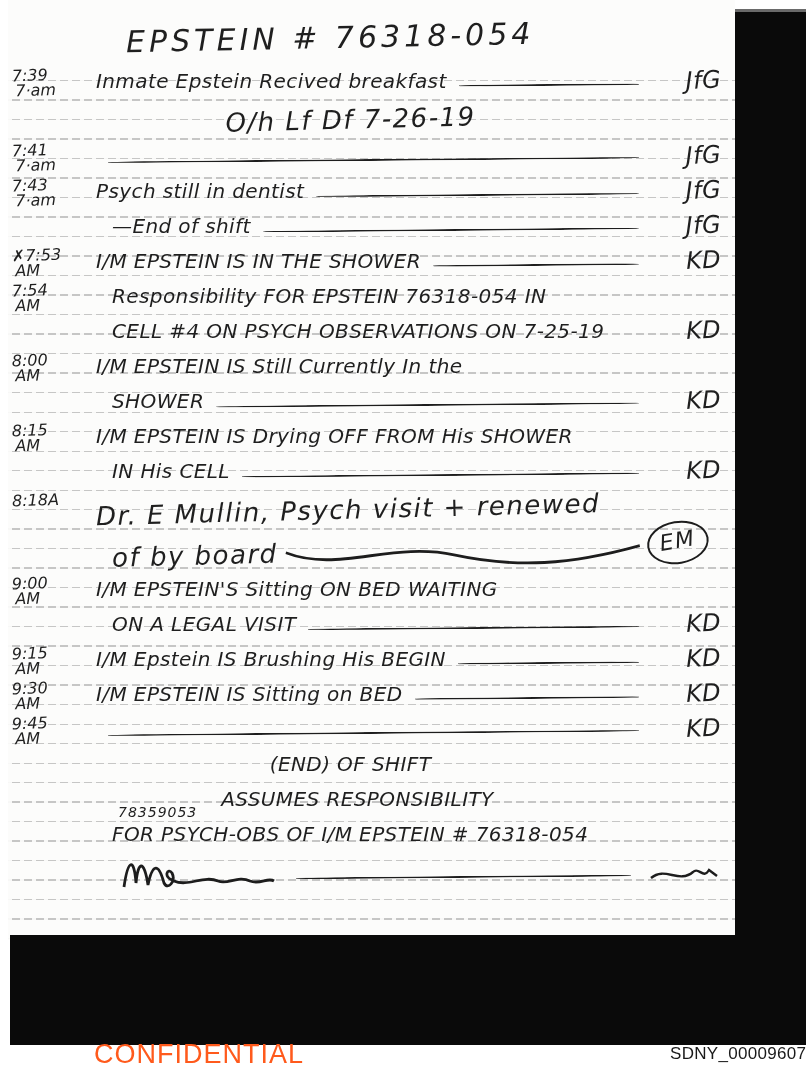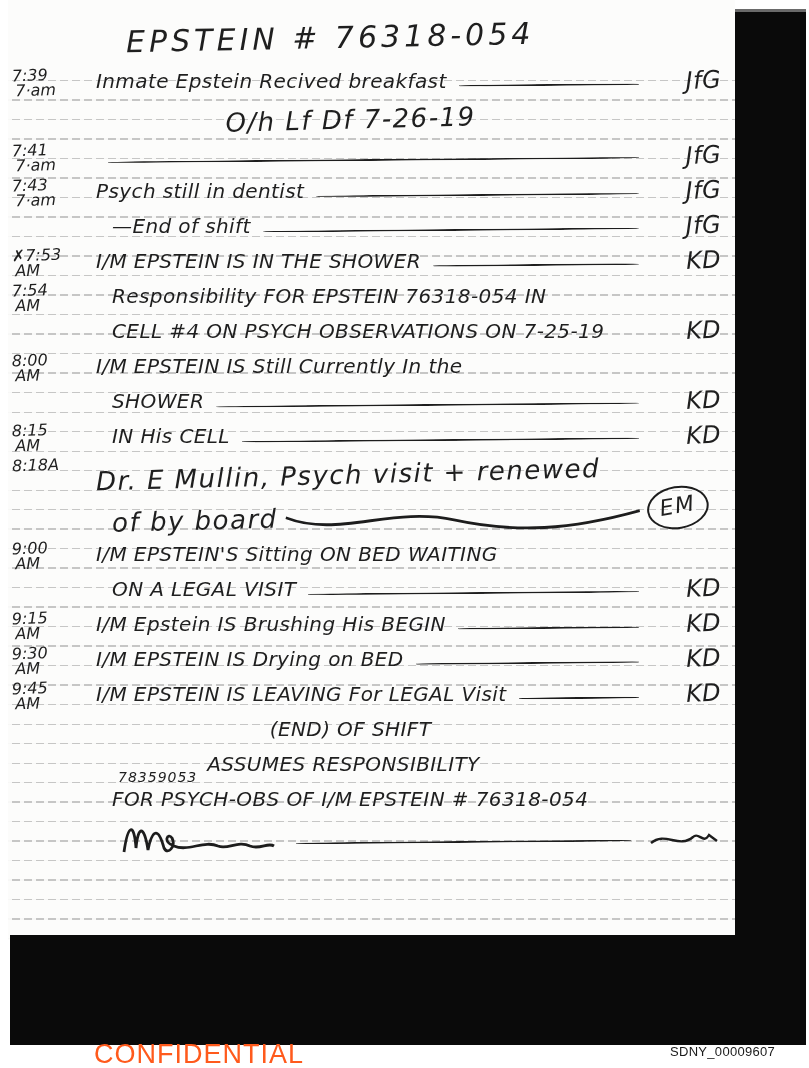--- a/index.html
+++ b/index.html
@@ -161,6 +161,9 @@
               <span class="t2">AM</span>
             </div>
             <div class="lines">
+              <div class="line">
+                <span class="text">I/M EPSTEIN IS Drying OFF FROM His SHOWER</span>
+              </div>
               <div class="line indent">
                 <span class="text">IN His CELL</span>
                 <div class="dash"></div>

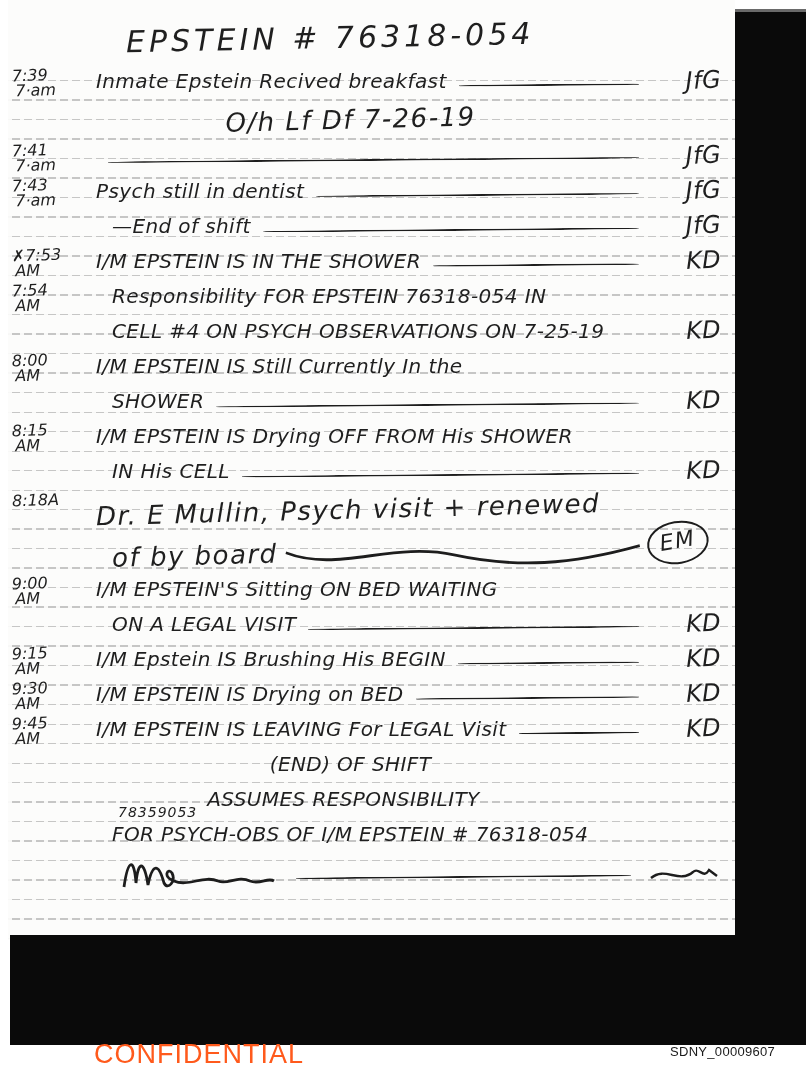--- a/index.html
+++ b/index.html
@@ -224,7 +224,7 @@
             </div>
             <div class="lines">
               <div class="line">
-                <span class="text">I/M EPSTEIN IS Drying on BED</span>
+                <span class="text">I/M EPSTEIN IS Sitting on BED</span>
                 <div class="dash"></div>
                 <span class="sig">KD</span>
               </div>

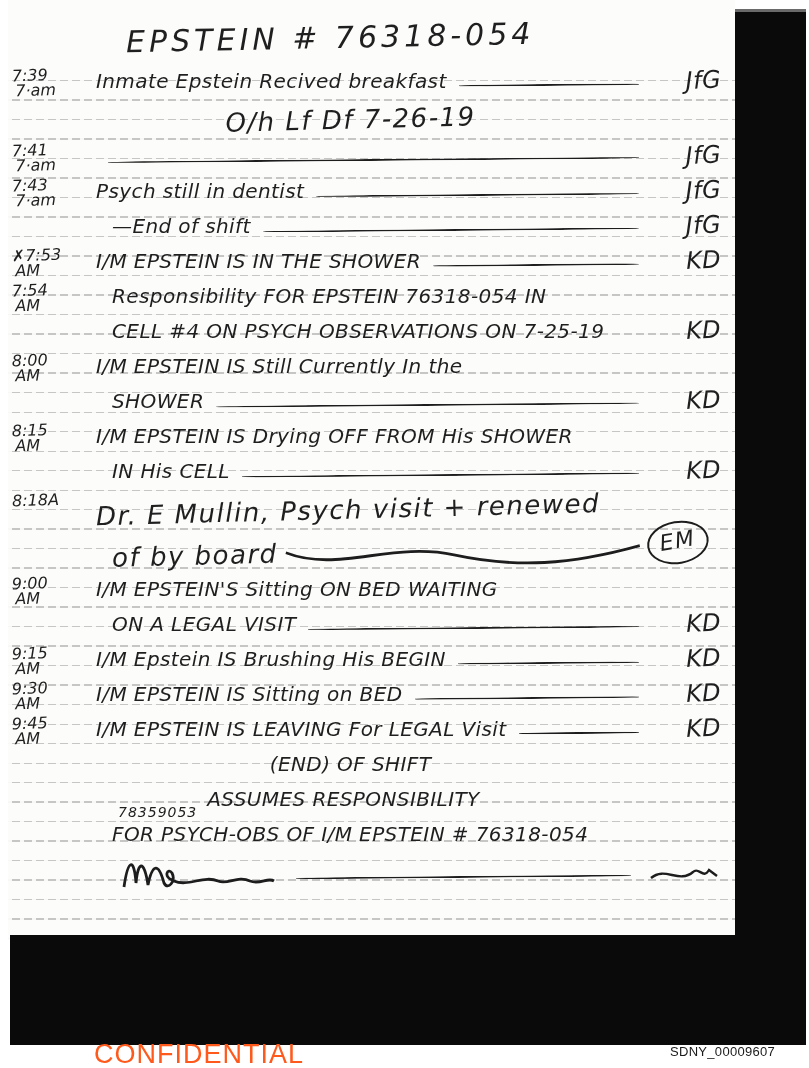--- a/index.html
+++ b/index.html
@@ -237,7 +237,6 @@
             </div>
             <div class="lines">
               <div class="line">
-                <span class="text">I/M EPSTEIN IS LEAVING For LEGAL Visit</span>
                 <div class="dash"></div>
                 <span class="sig">KD</span>
               </div>

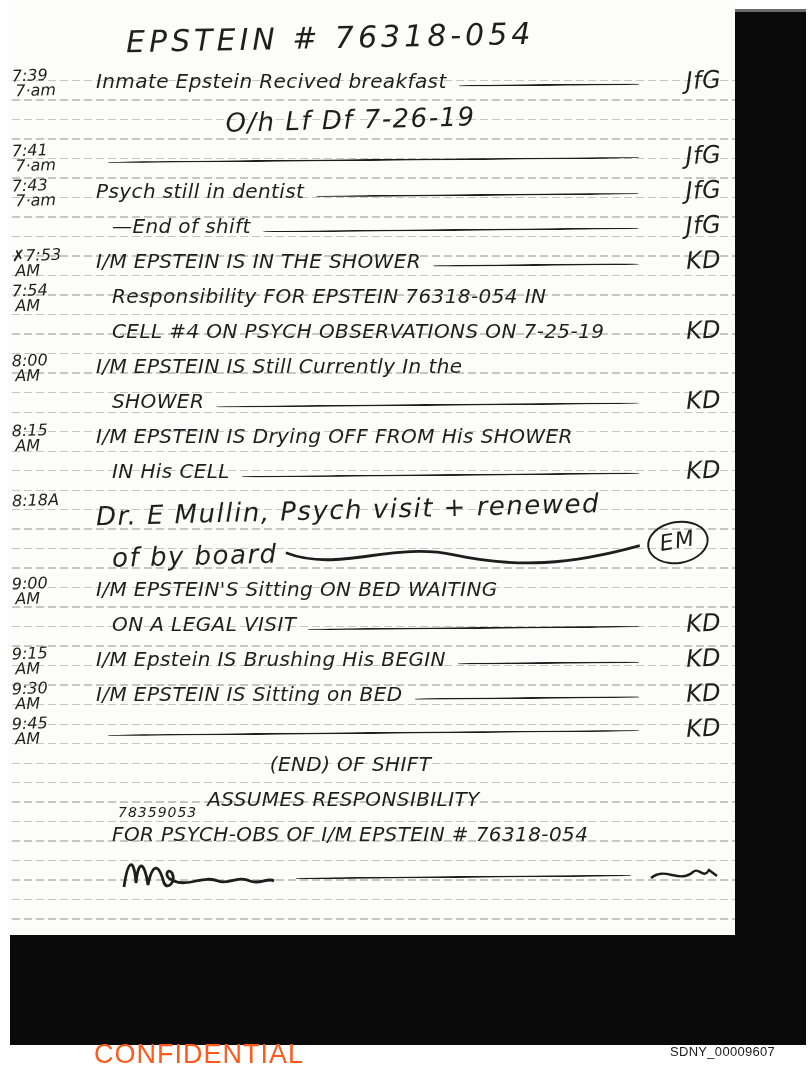--- a/index.html
+++ b/index.html
@@ -26,7 +26,7 @@
   .line.center{justify-content:center;padding-right:120px;}
   .line.scrawl{font-size:26px;min-height:40px;transform:rotate(-1.5deg);letter-spacing:1.5px;}
   .text{flex:none;}
-  .sub{flex:none;font-size:14px;align-self:flex-end;margin:0 10px -4px 6px;letter-spacing:1px;}
+  .sub{flex:none;font-size:14px;align-self:flex-end;margin:0 24px -4px 6px;letter-spacing:1px;}
   .dash{flex:1;min-width:26px;border-top:2.6px solid #1d1d1d;margin:8px 12px 0 12px;
         transform:rotate(-.5deg);border-radius:40%;}
   .spacer{flex:1;}

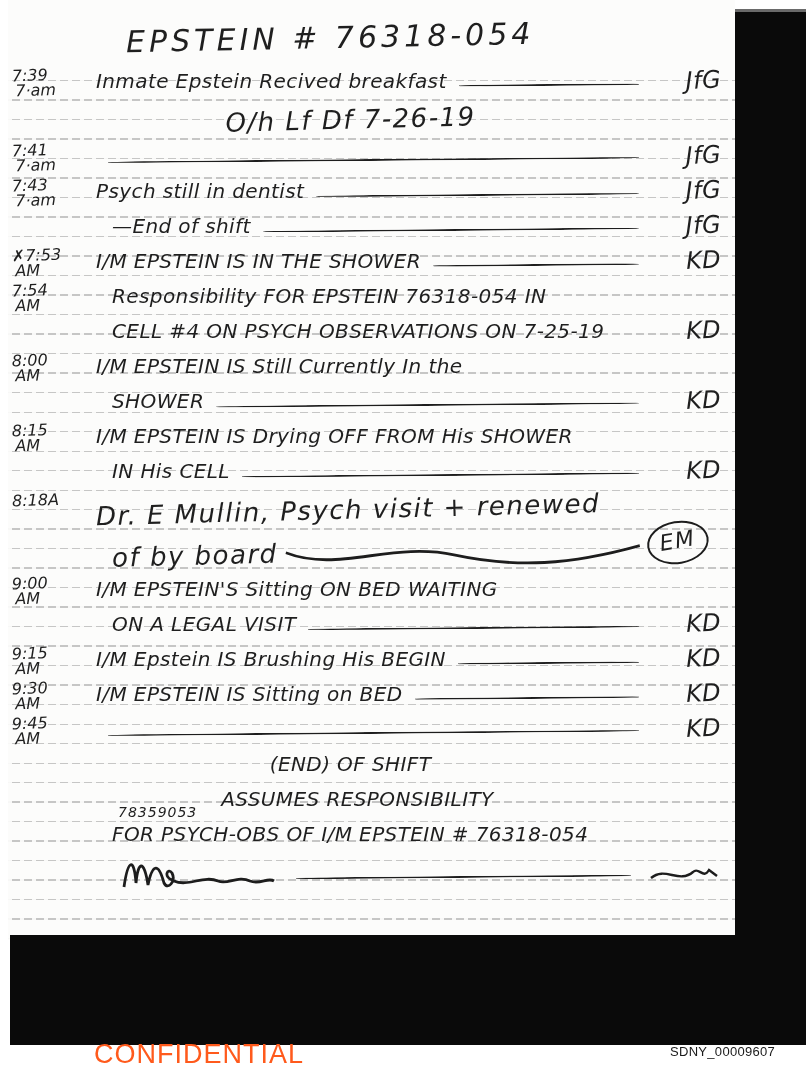--- a/index.html
+++ b/index.html
@@ -43,7 +43,7 @@
   .confidential{position:absolute;left:94px;top:1039px;z-index:3;font-family:"Liberation Sans",sans-serif;
                 font-size:27px;letter-spacing:1px;}
   .bates{position:absolute;left:670px;top:1044px;z-index:3;font-family:"Liberation Sans",sans-serif;
-         font-size:13px;letter-spacing:.3px;color:#1a1a1a;text-align:center;}
+         font-size:17px;letter-spacing:.3px;color:#1a1a1a;text-align:center;}
 </style>
 </head>
 <body>

